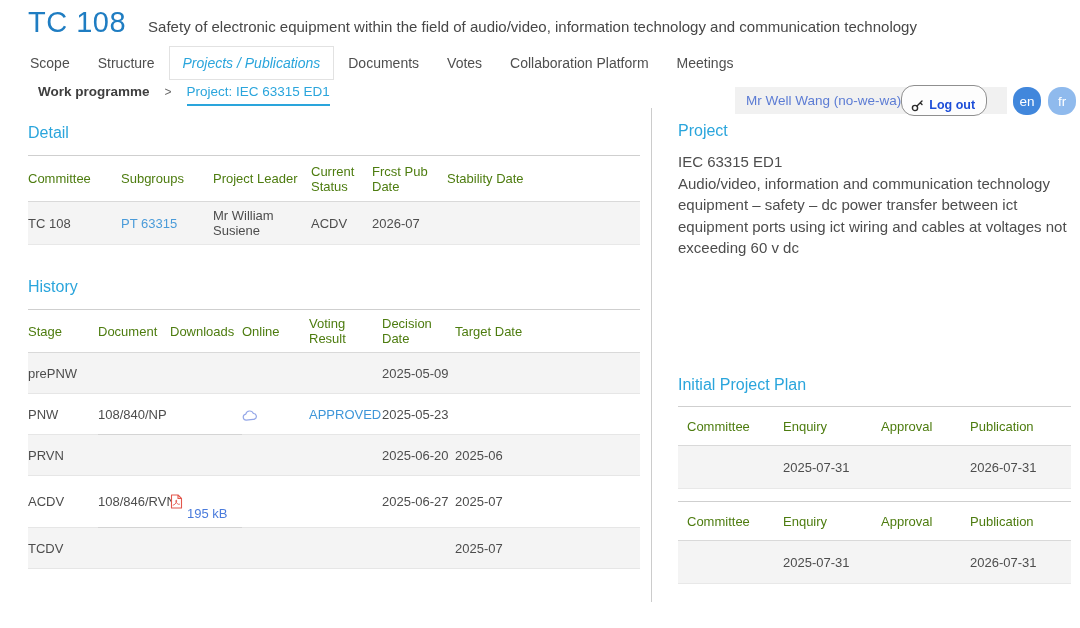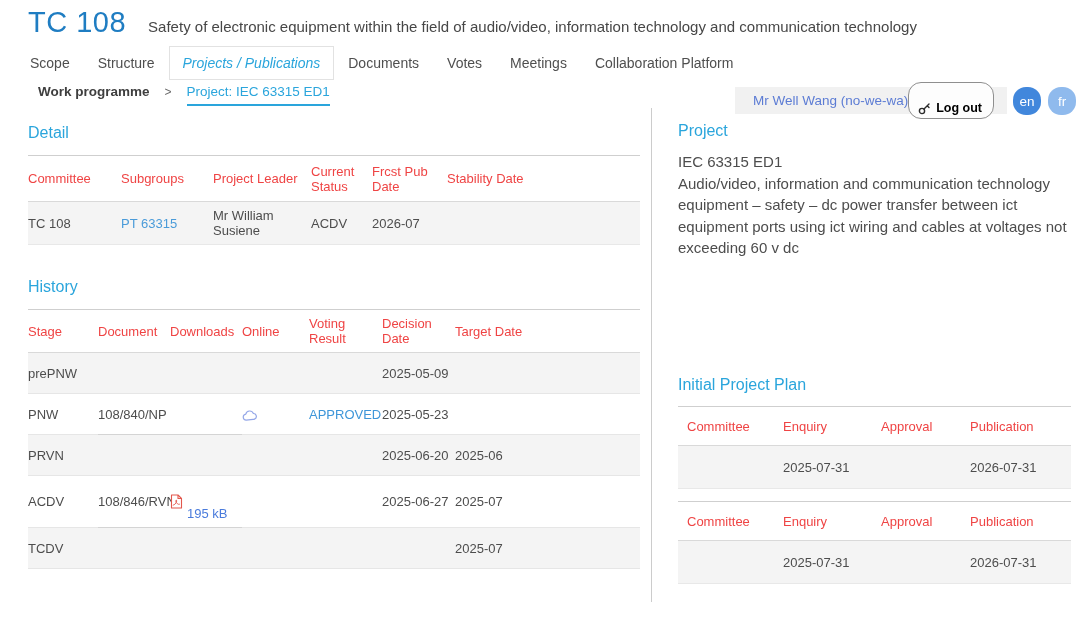--- a/index.html
+++ b/index.html
@@ -88,8 +88,8 @@
   <div class="tab active">Projects / Publications</div>
   <div class="tab">Documents</div>
   <div class="tab">Votes</div>
+  <div class="tab">Collaboration Platform</div>
   <div class="tab">Meetings</div>
-  <div class="tab">Collaboration Platform</div>
 </div>
 
 <div class="breadcrumb">

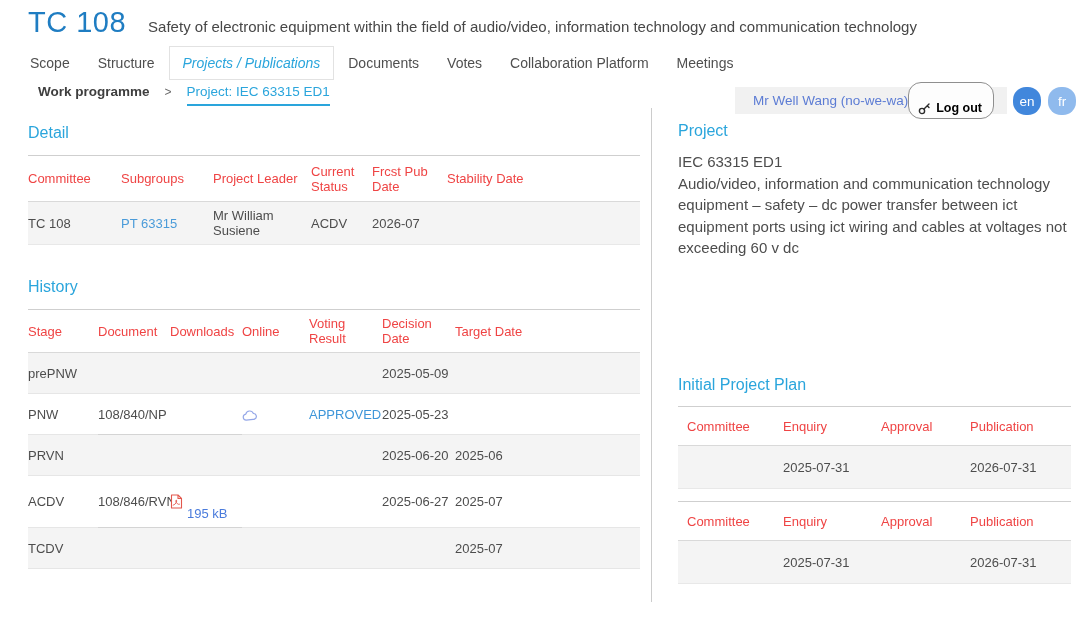--- a/index.html
+++ b/index.html
@@ -27,7 +27,7 @@
 
   
   .userbar { position:absolute; left:735px; top:87px; width:272px; height:27px; background:#f1f1f1;
-             display:flex; align-items:center; justify-content:center; padding:0 6px 0 11px; }
+             display:flex; align-items:center; justify-content:flex-start; padding:0 6px 0 11px; }
   .user-name { color:#5c7cd4; font-size:13.5px; cursor:pointer; white-space:nowrap; }
   .logout-btn { display:inline-flex; align-items:center; gap:5px; background:#fdfdfd; border:1.5px solid #8f8f8f;
                 border-radius:13px; padding:18px 11px 3px 9px; font-size:12.5px; font-weight:700; color:#000000; cursor:pointer; }

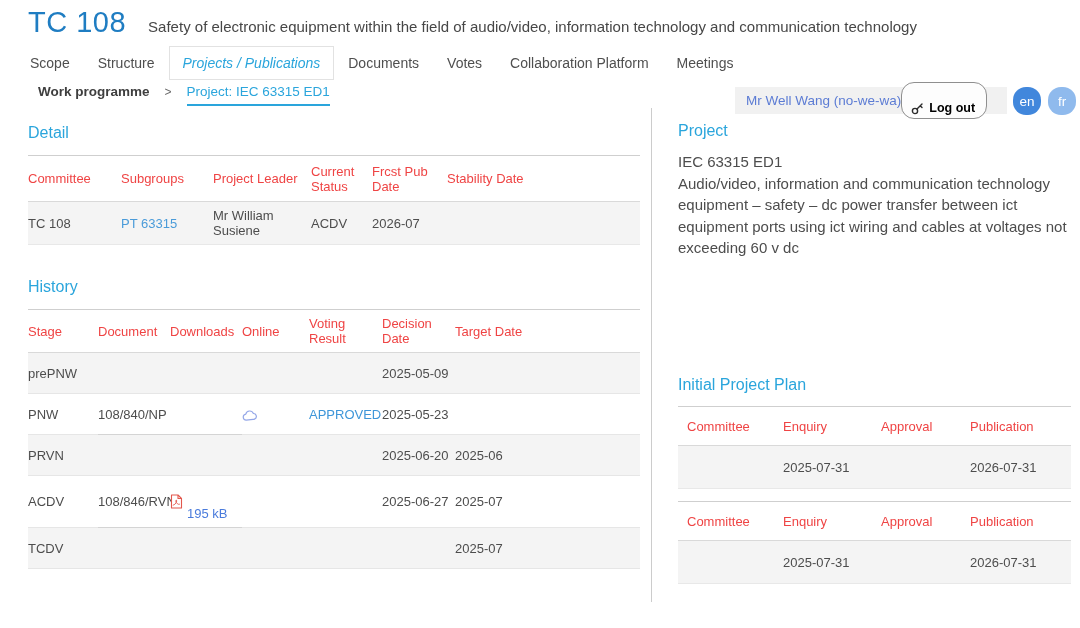--- a/index.html
+++ b/index.html
@@ -30,7 +30,7 @@
              display:flex; align-items:center; justify-content:flex-start; padding:0 6px 0 11px; }
   .user-name { color:#5c7cd4; font-size:13.5px; cursor:pointer; white-space:nowrap; }
   .logout-btn { display:inline-flex; align-items:center; gap:5px; background:#fdfdfd; border:1.5px solid #8f8f8f;
-                border-radius:13px; padding:18px 11px 3px 9px; font-size:12.5px; font-weight:700; color:#000000; cursor:pointer; }
+                border-radius:13px; padding:12px 11px 3px 9px; font-size:12.5px; font-weight:700; color:#1d4ed8; cursor:pointer; }
   .lang-btn { position:absolute; top:87px; width:28px; height:28px; border:none; color:#fff; font-size:13.5px;
               display:flex; align-items:center; justify-content:center; cursor:pointer; border-radius:13px; }
   .lang-en { left:1013px; background:#4187dc; }

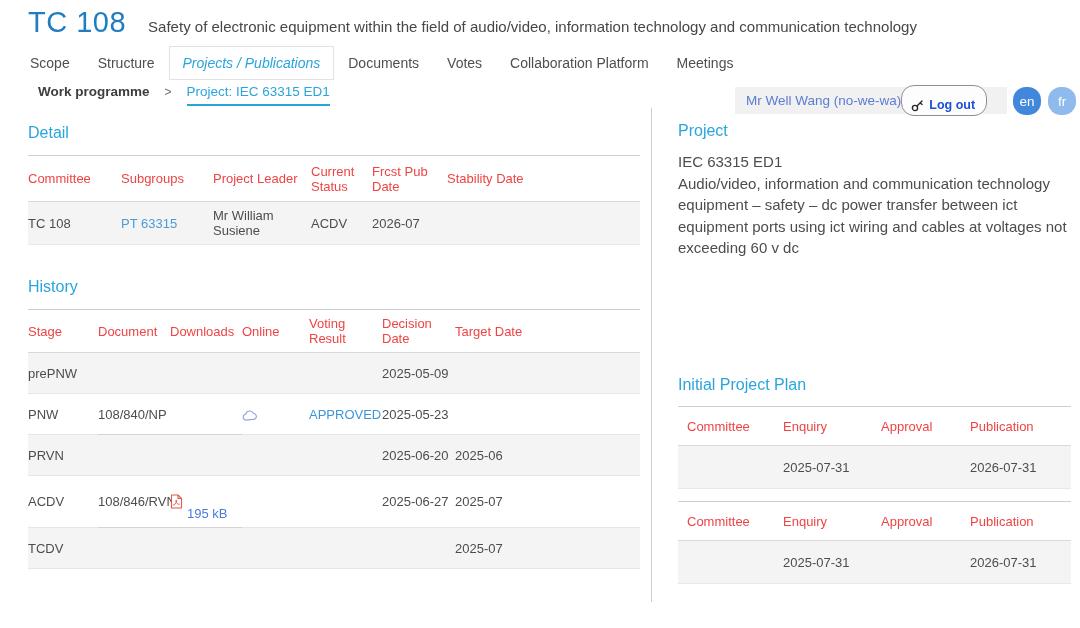--- a/index.html
+++ b/index.html
@@ -42,7 +42,7 @@
   
   .left-col { position:absolute; left:28px; top:124px; width:612px; }
   table { border-collapse:collapse; width:100%; table-layout:fixed; font-size:13px; color:#4d4d4d; }
-  th { font-weight:400; color:#ef4444; text-align:left; vertical-align:middle; padding:6px 6px 6px 0; }
+  th { font-weight:400; color:#4d7c0f; text-align:left; vertical-align:middle; padding:6px 6px 6px 0; }
   td { padding:6px 6px 6px 0; vertical-align:middle; }
   .detail-table { margin-top:13px; }
   .detail-table thead tr { border-top:1px solid #cfcfcf; border-bottom:1px solid #d9d9d9; height:46px; }

